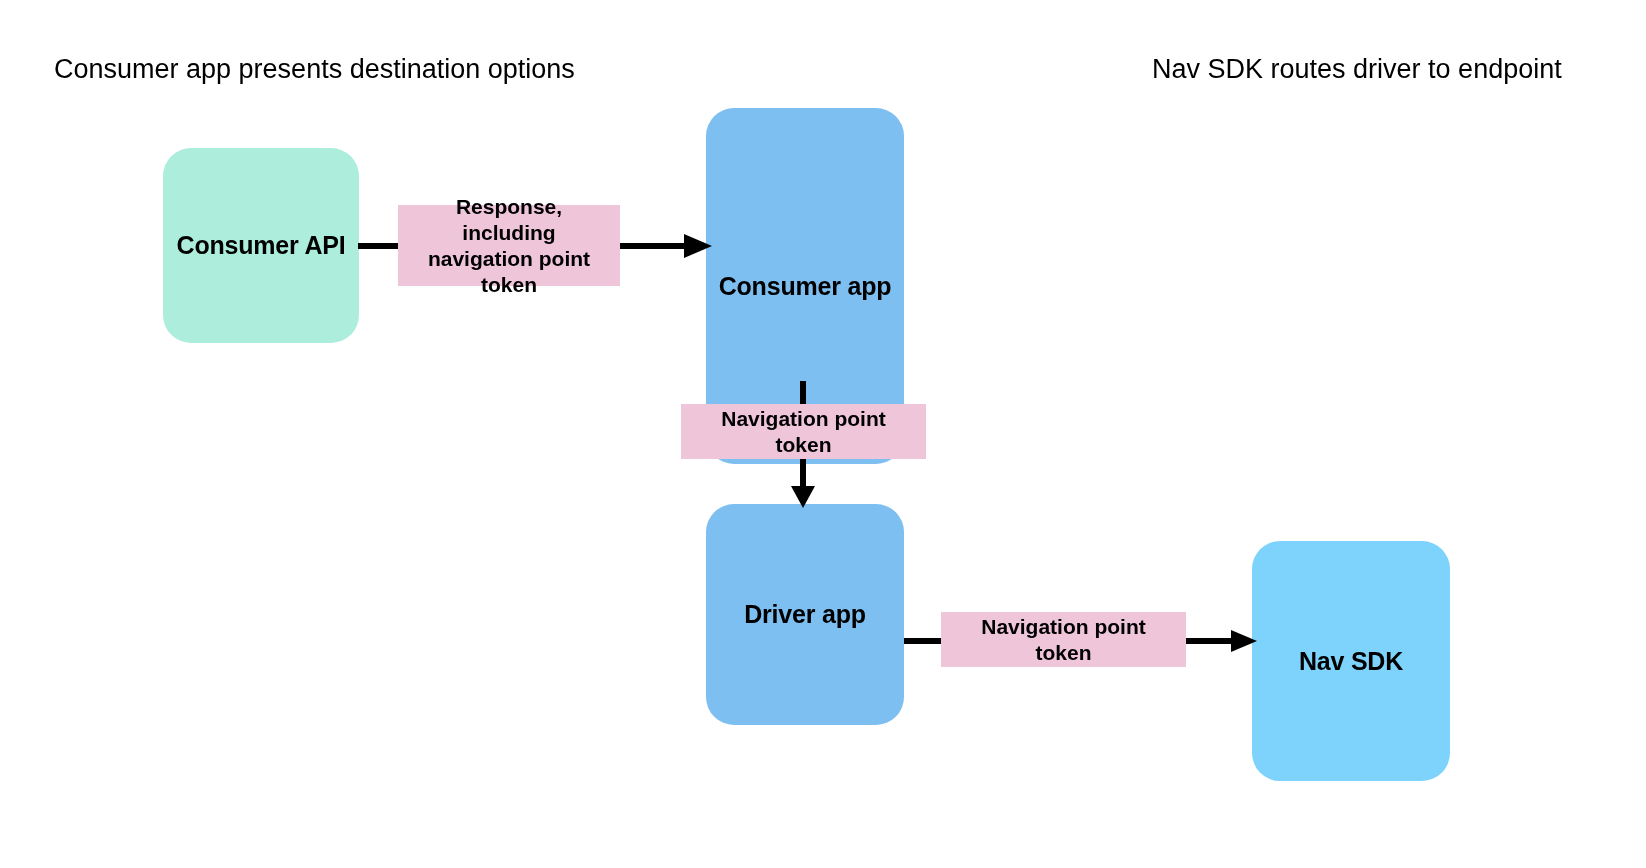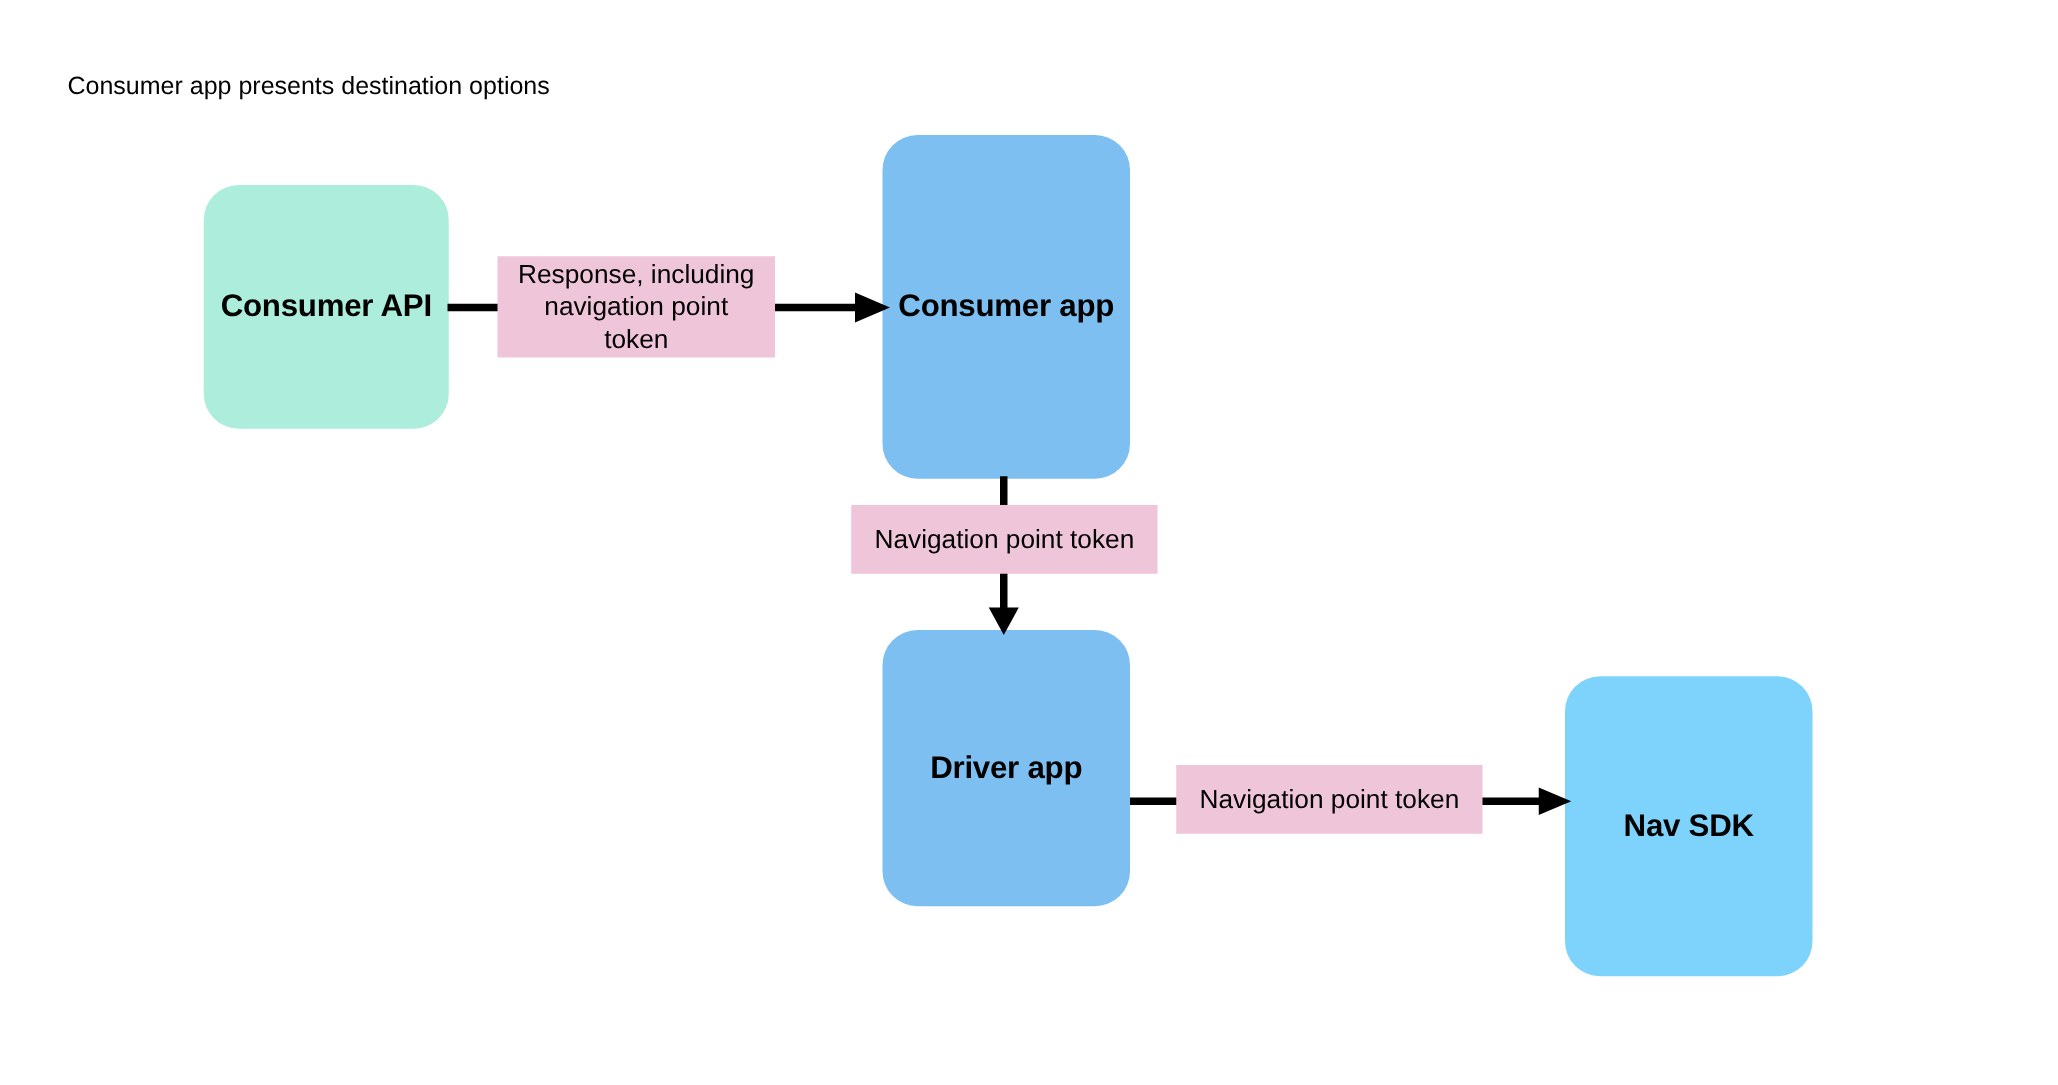--- a/index.html
+++ b/index.html
@@ -22,7 +22,7 @@
   
   .col-header {
     position: absolute;
-    font-size: 20px;
+    font-size: 27px;
     line-height: 30px;
     color: #000000;
     white-space: nowrap;

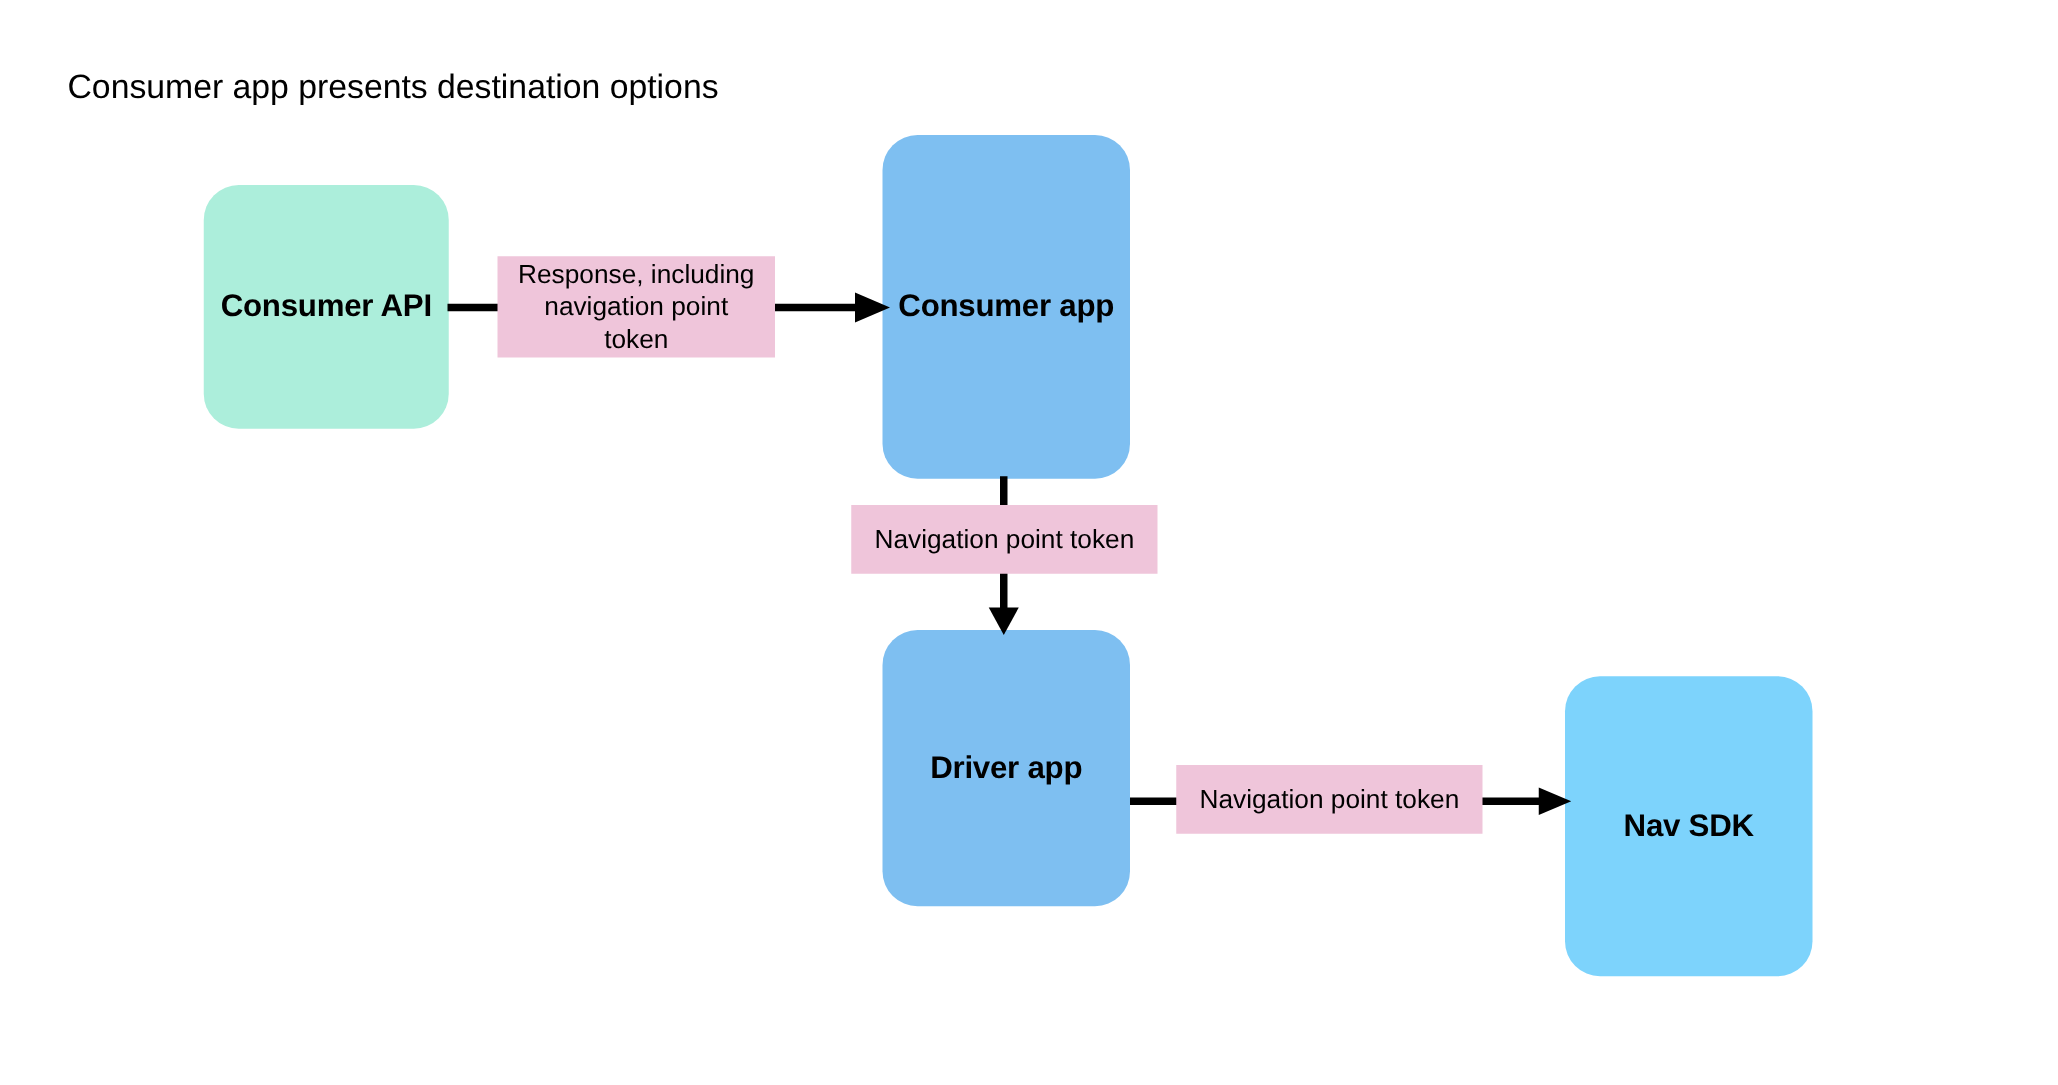--- a/index.html
+++ b/index.html
@@ -79,6 +79,7 @@
   <div class="col-header" style="left:54px; top:54px;">Consumer app presents destination options</div>
 
 
+  <div class="col-header" style="left:1152px; top:54px;">Nav SDK routes driver to endpoint</div>
 
   <div class="node" style="left:163px; top:148px; width:196px; height:195px; background:#aceedb;">
     <span class="node-label">Consumer API</span>

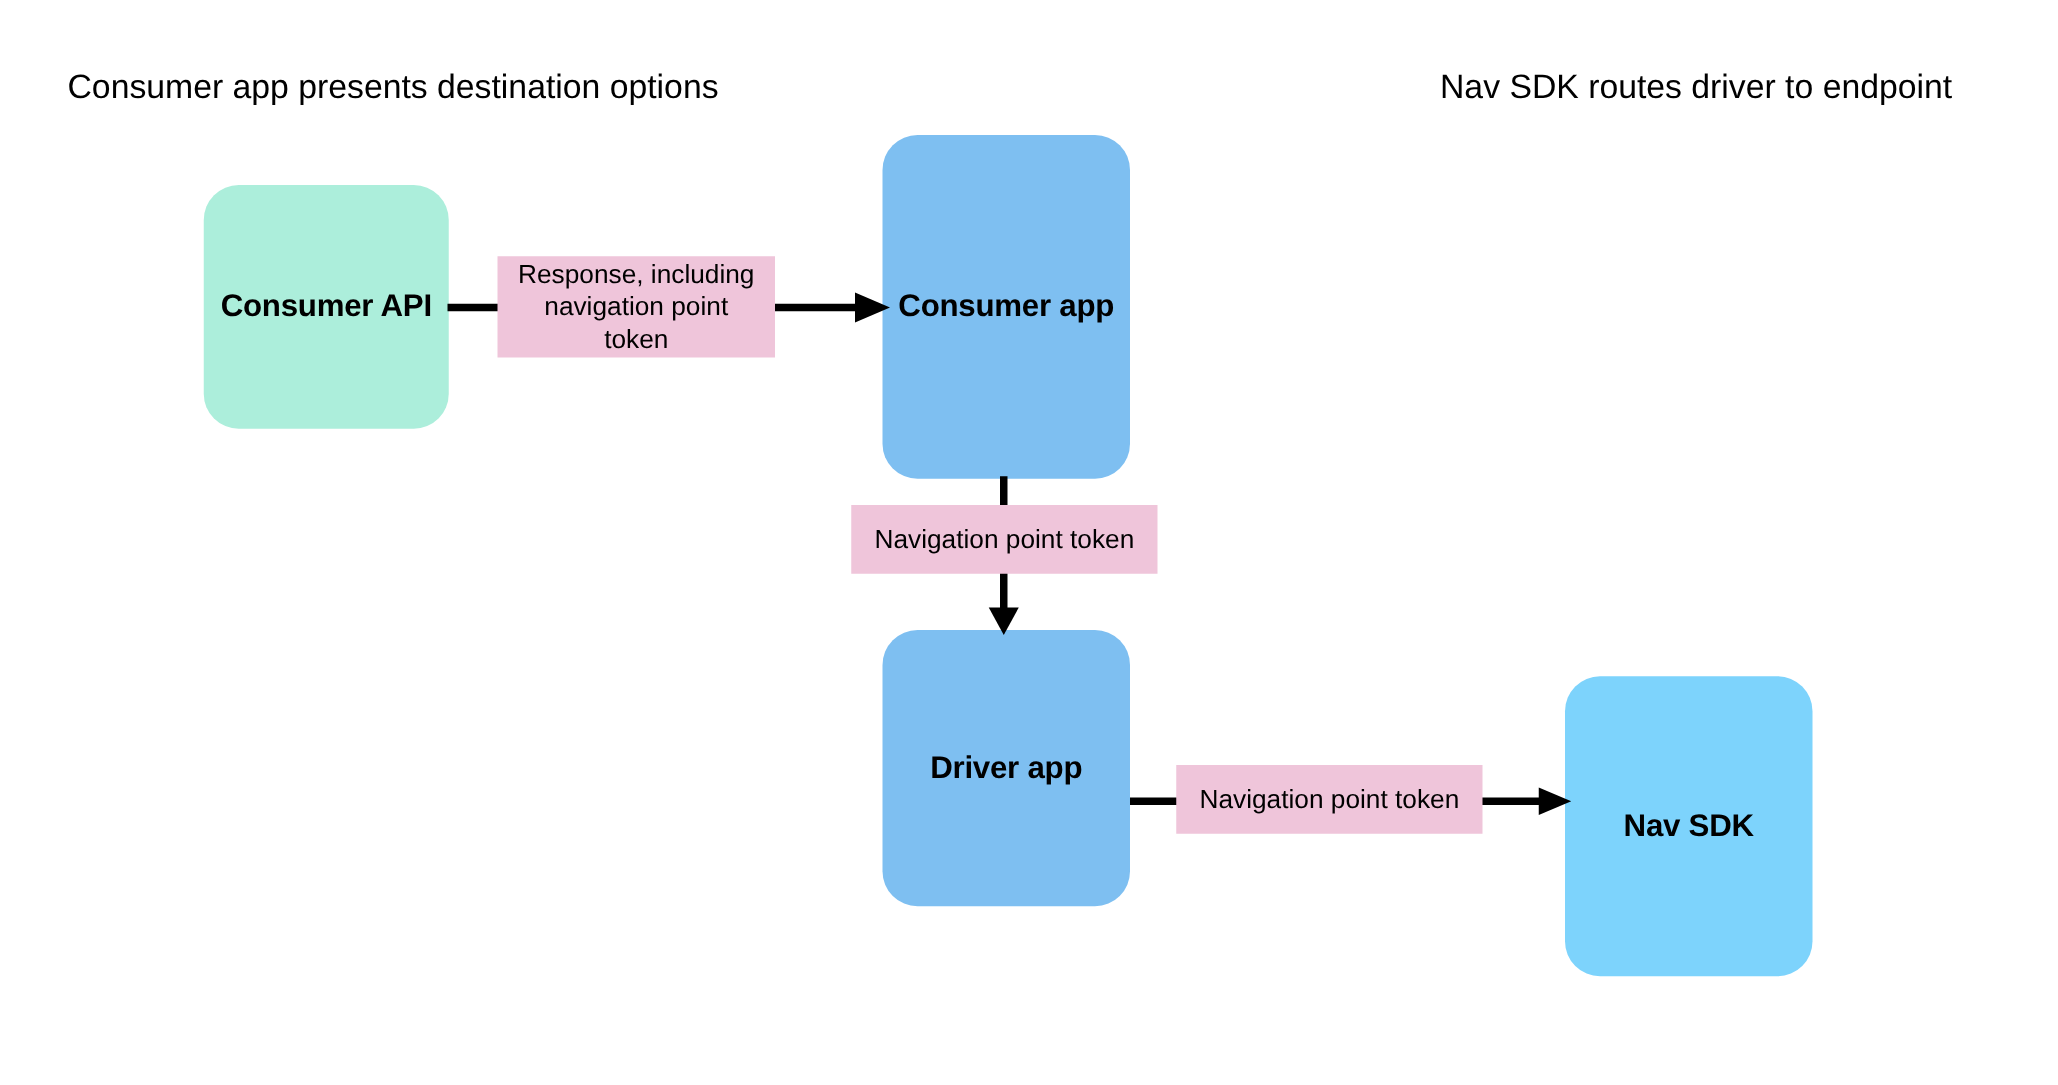--- a/index.html
+++ b/index.html
@@ -62,7 +62,7 @@
     line-height: 26px;
     color: #000000;
     text-align: center;
-    font-weight: 400;
+    font-weight: 700;
   }
 
   

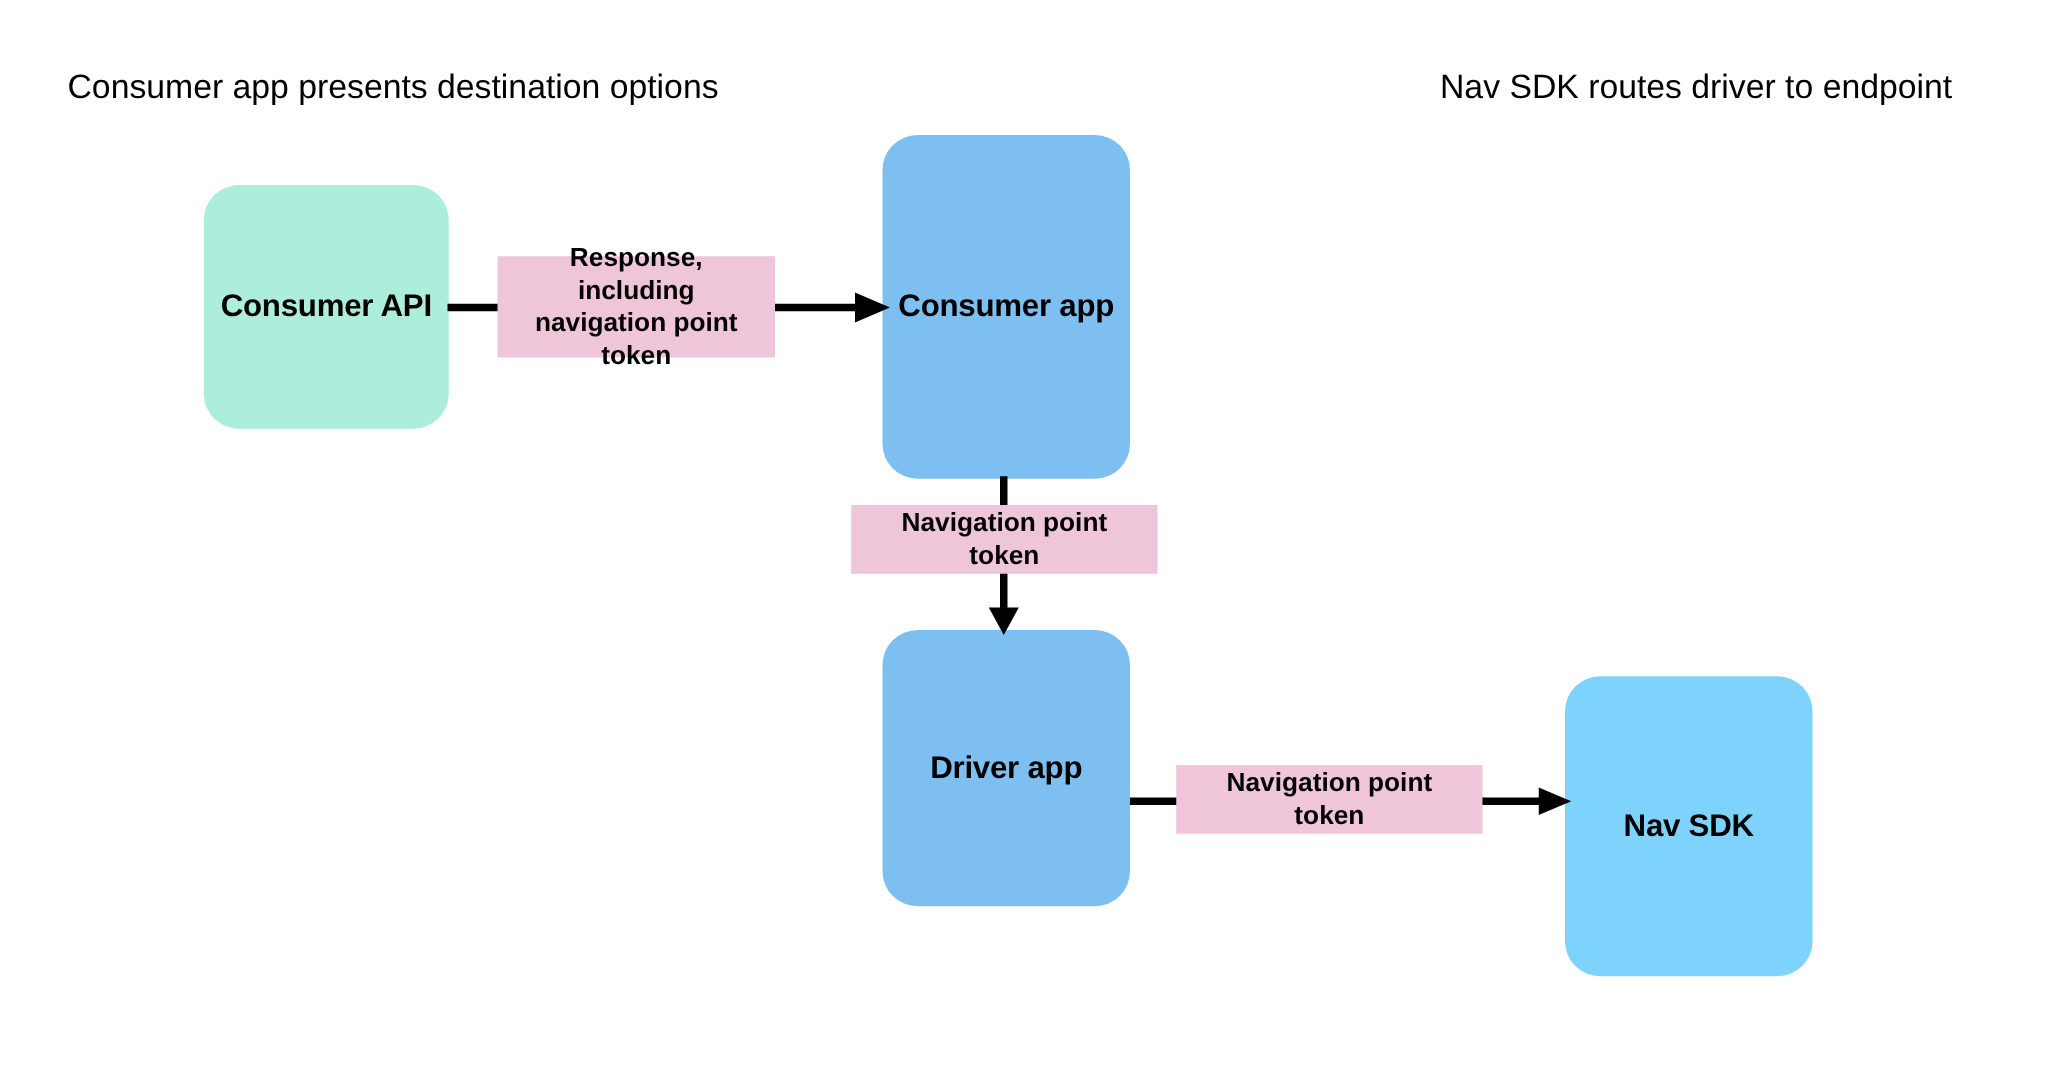--- a/index.html
+++ b/index.html
@@ -85,7 +85,7 @@
     <span class="node-label">Consumer API</span>
   </div>
 
-  <div class="node" style="left:706px; top:108px; width:198px; height:275px; background:#7ebff1;">
+  <div class="node" style="left:706px; top:108px; width:198px; height:356px; background:#7ebff1;">
     <span class="node-label">Consumer app</span>
   </div>
 

